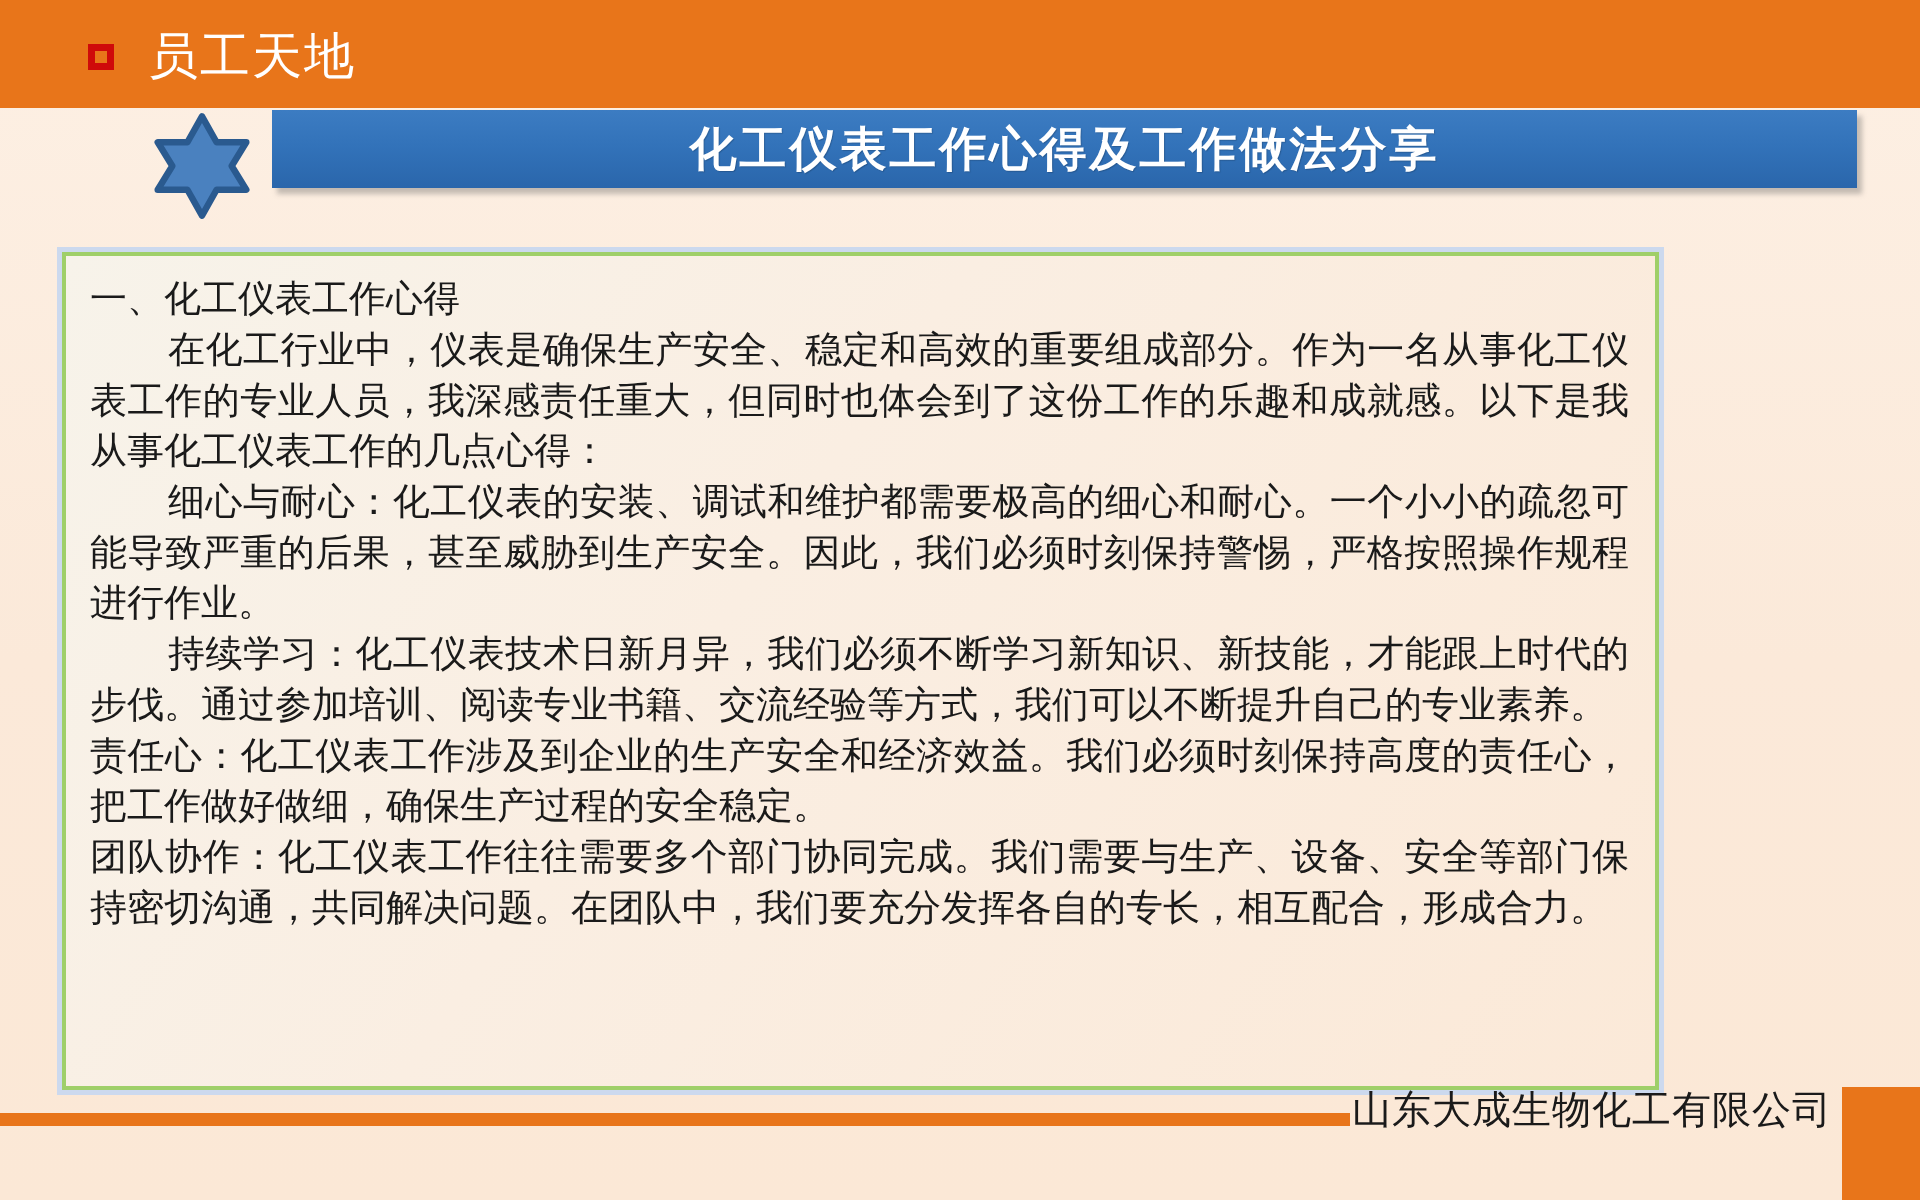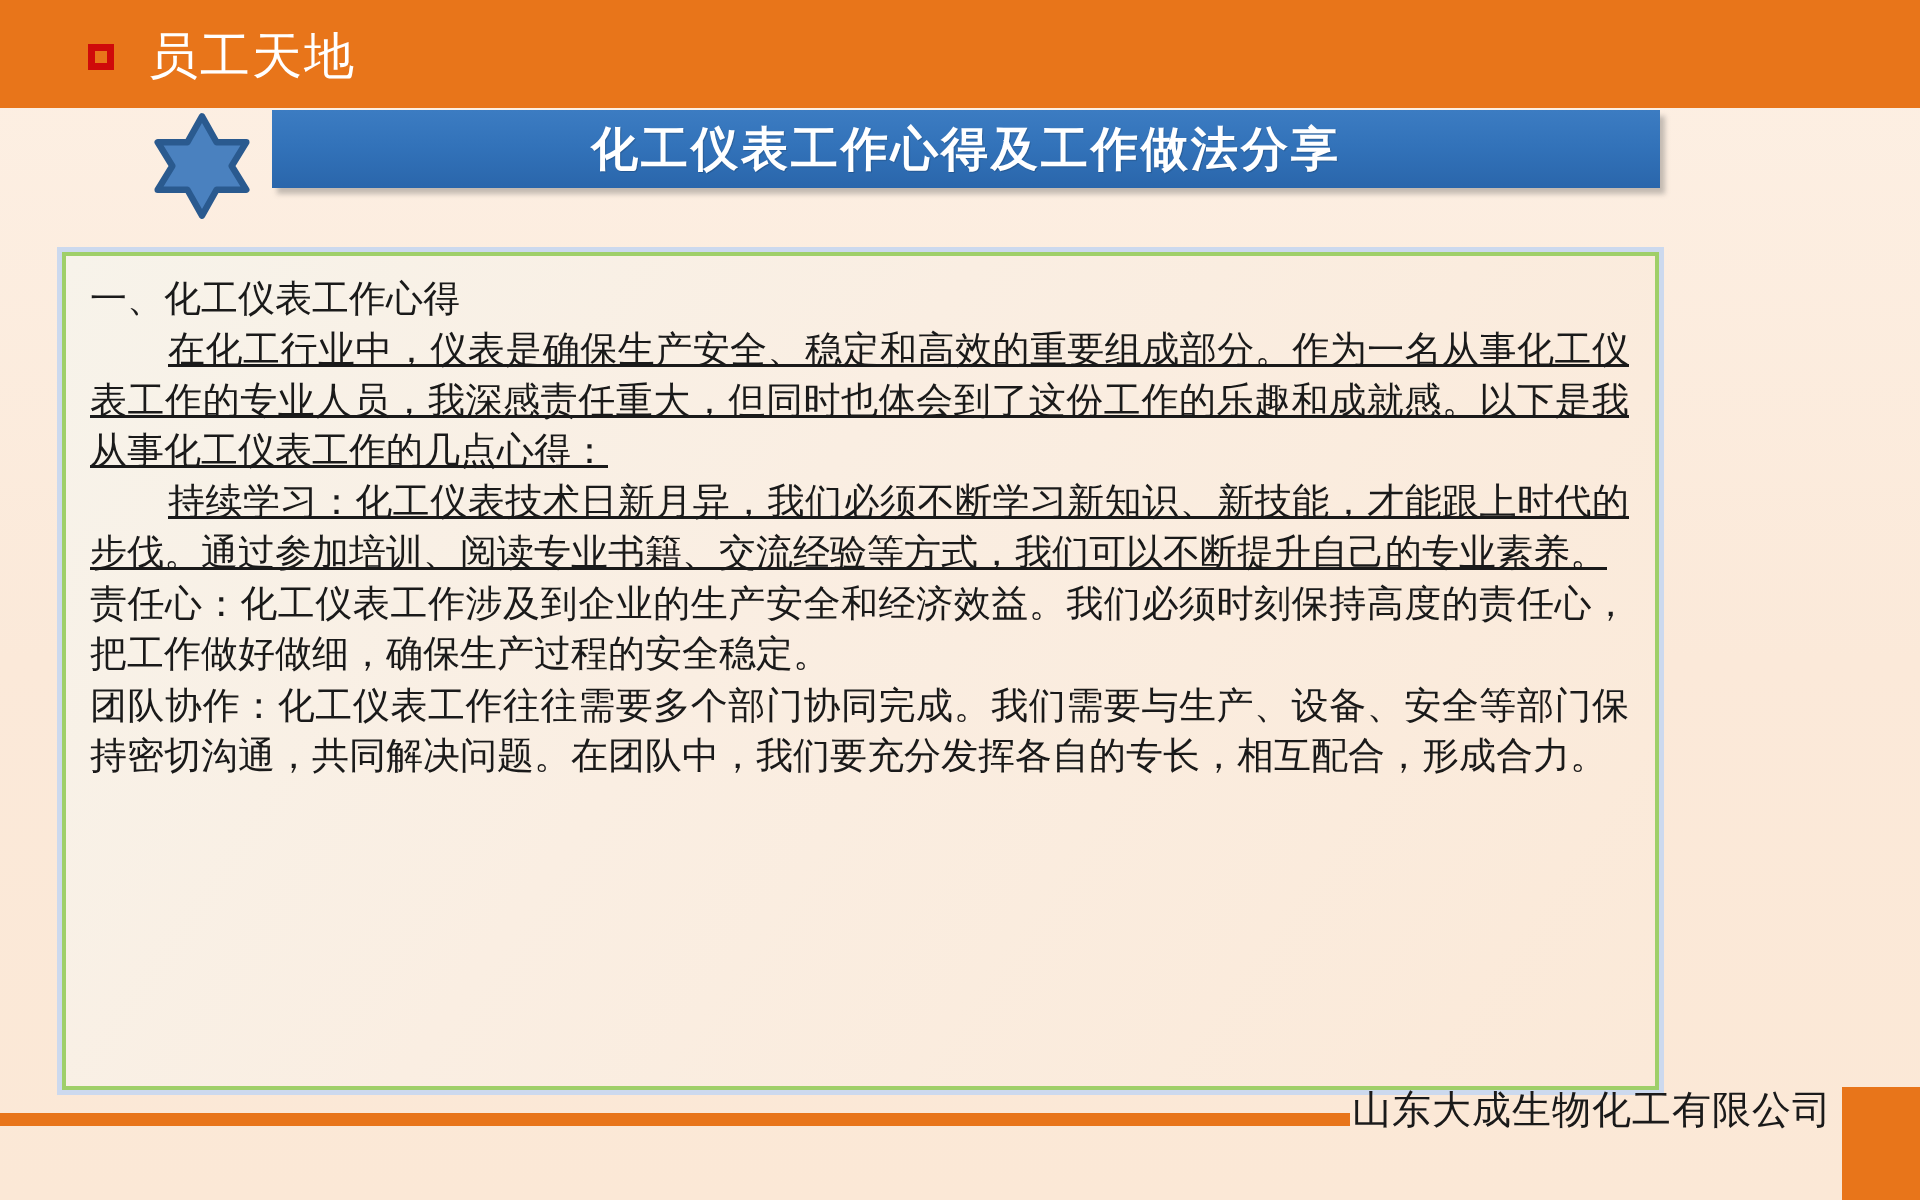--- a/index.html
+++ b/index.html
@@ -74,7 +74,7 @@
     position: absolute;
     left: 272px;
     top: 110px;
-    width: 1388px;
+    width: 1585px;
     height: 78px;
     background: linear-gradient(180deg, #3c7cc2 0%, #3272b9 48%, #2a66ab 100%);
     box-shadow: 5px 6px 5px rgba(90,90,90,0.35);

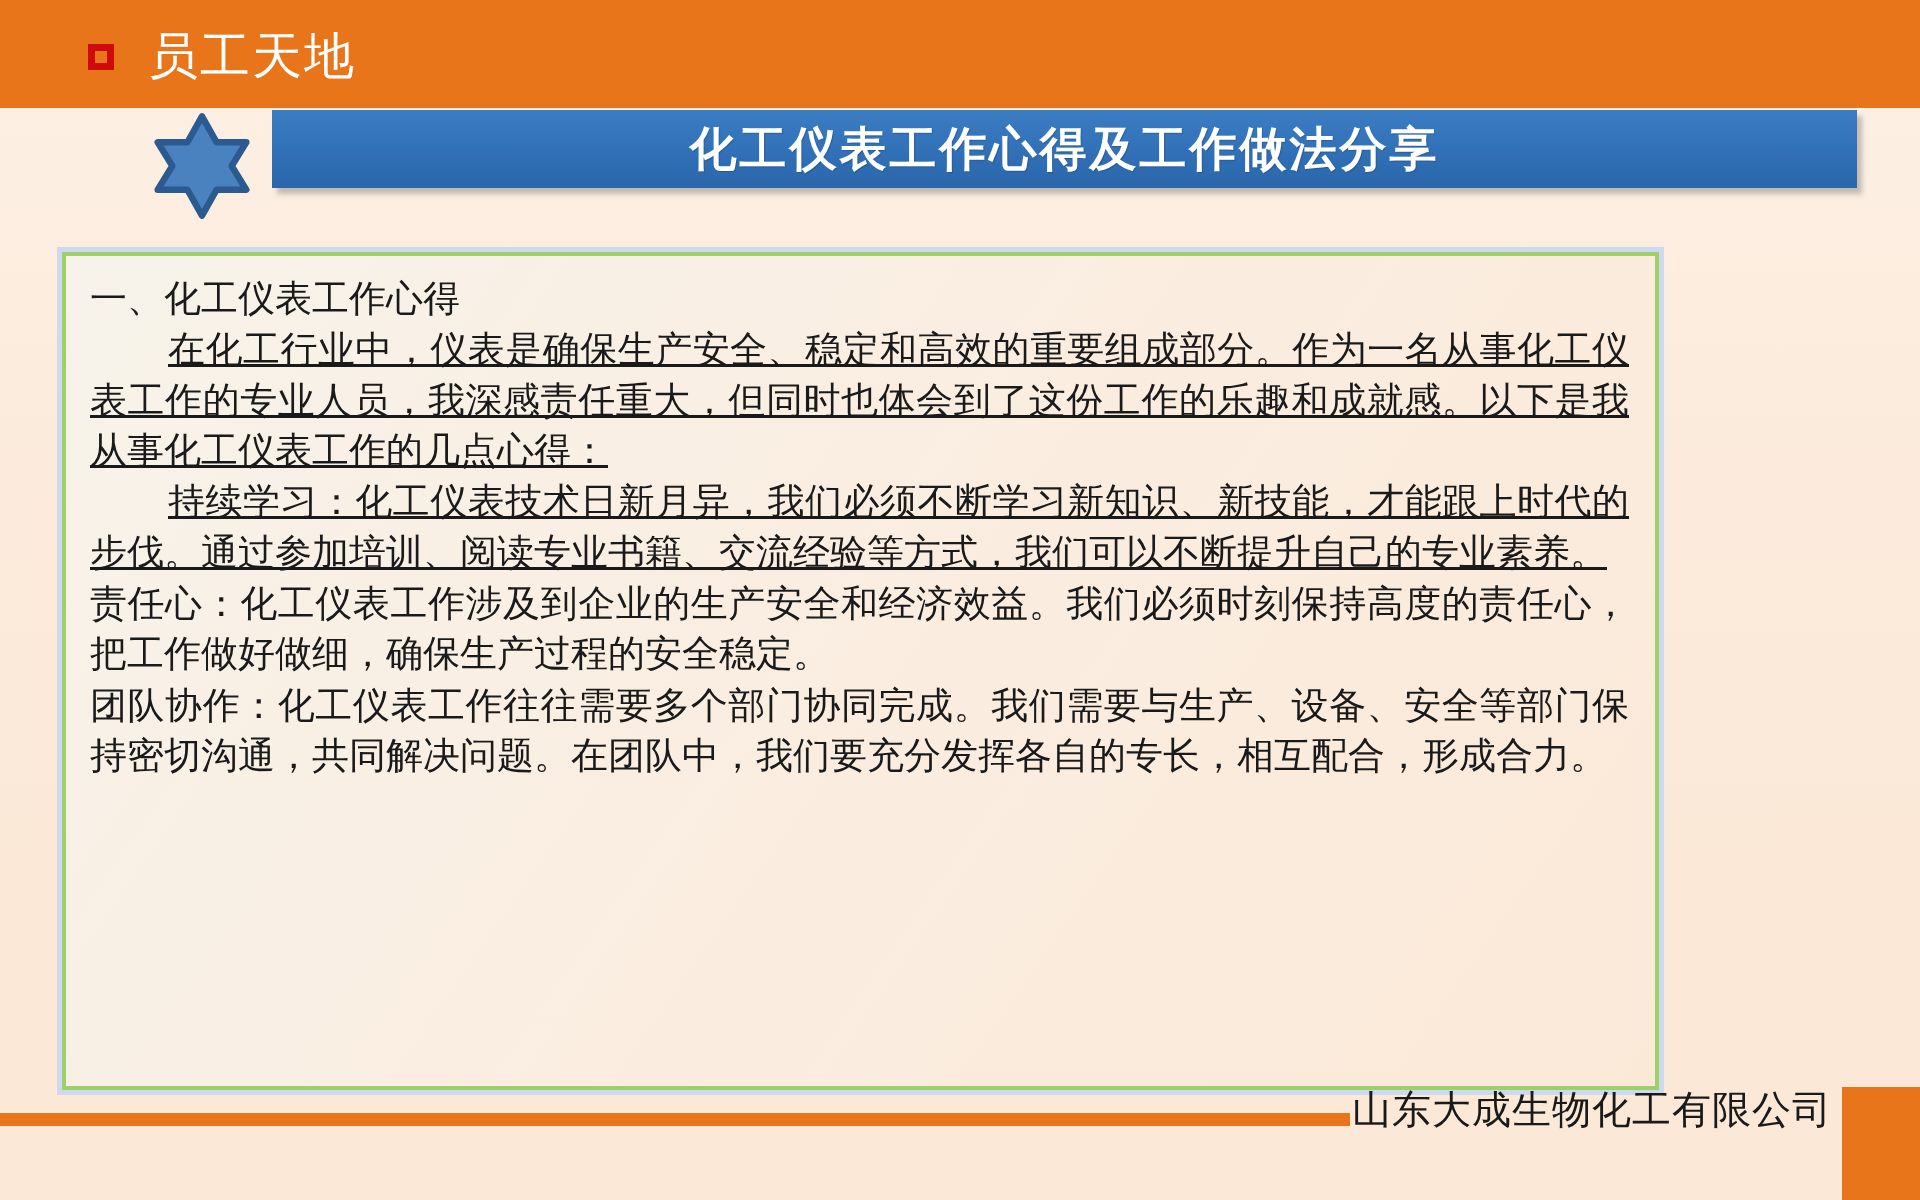--- a/index.html
+++ b/index.html
@@ -118,7 +118,7 @@
     text-align: justify;
     text-justify: inter-ideograph;
   }
-  .indent2 { text-indent: 78px; text-decoration: underline; }
+  .indent2 { text-indent: 78px; }
 
   
   .footer-line {

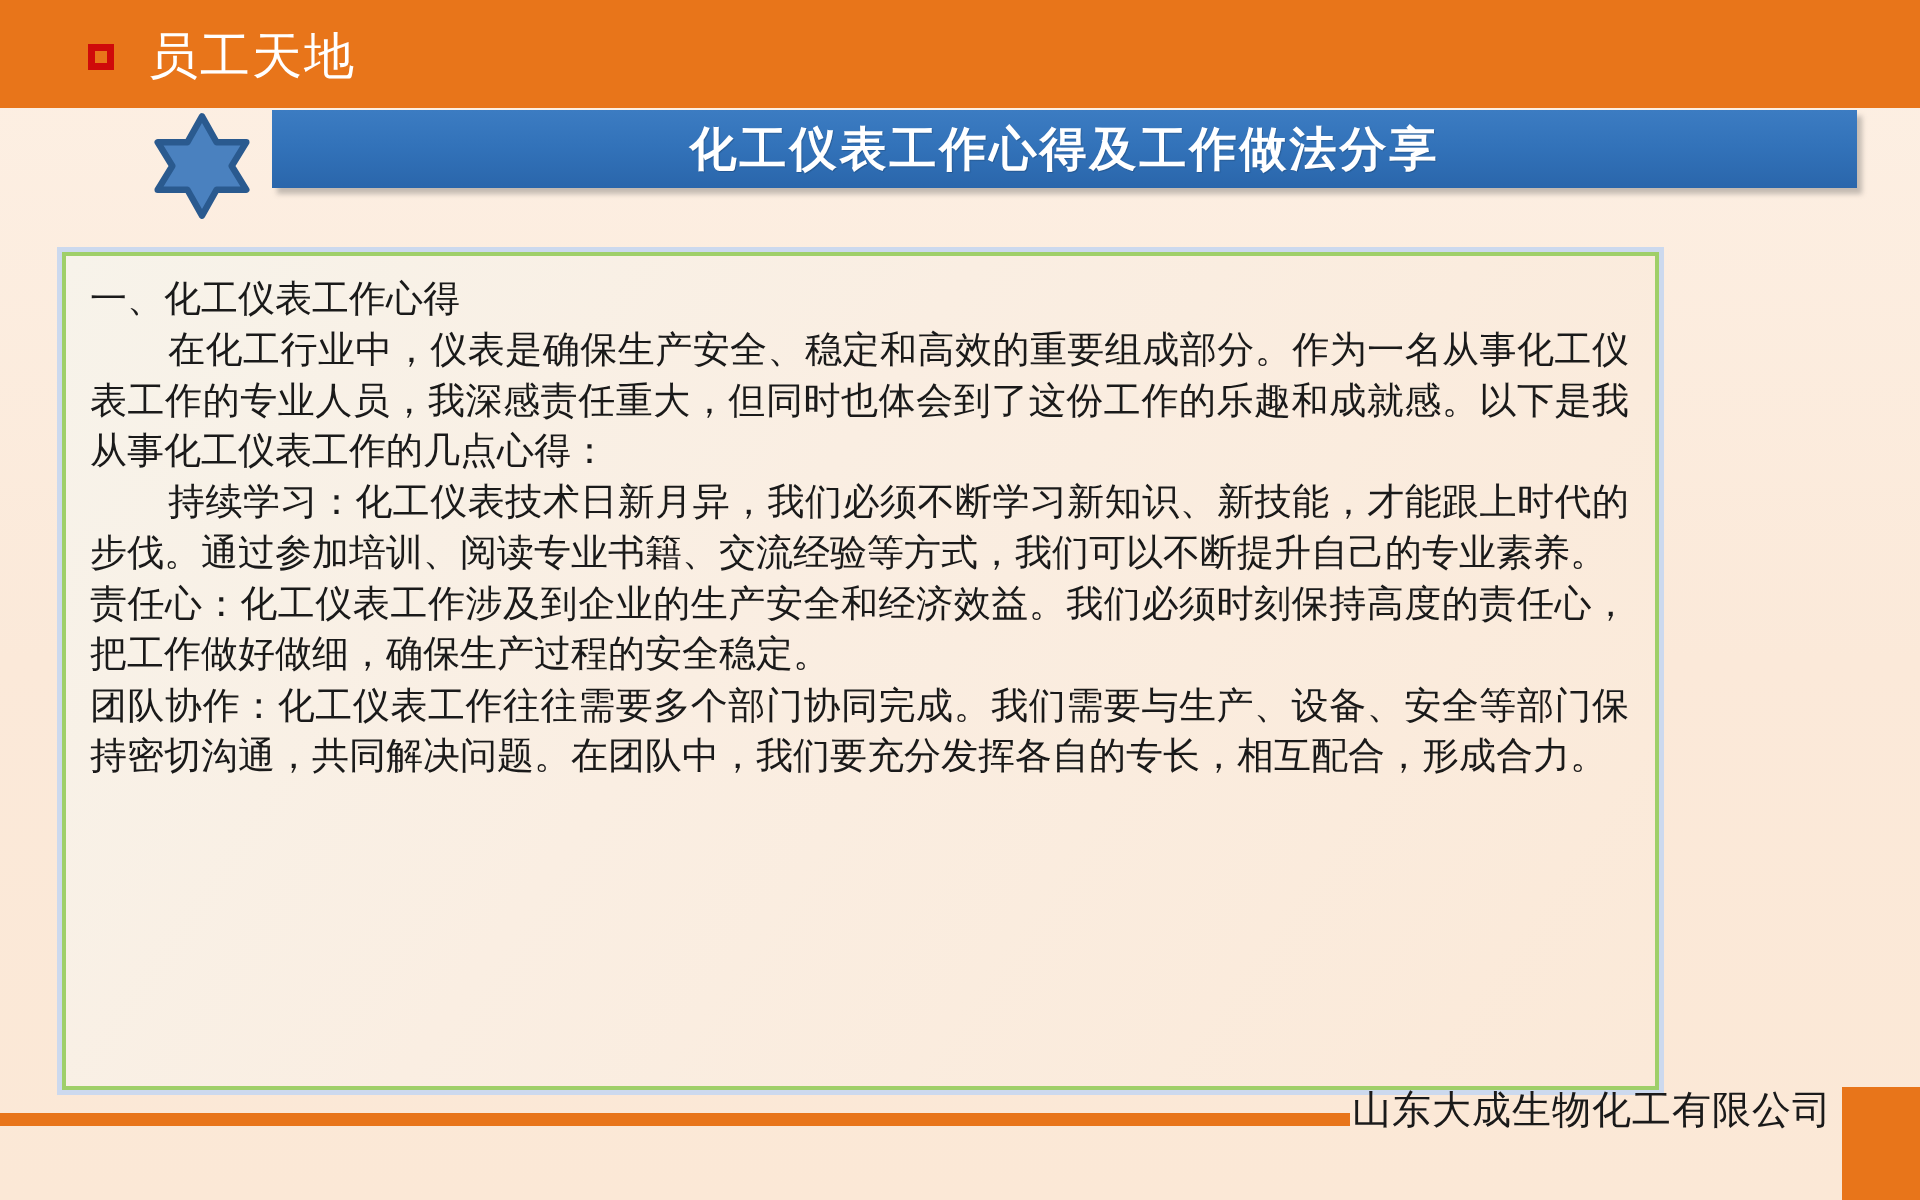--- a/index.html
+++ b/index.html
@@ -173,6 +173,7 @@
     <div class="body-text">
       <p>一、化工仪表工作心得</p>
       <p class="indent2">在化工行业中，仪表是确保生产安全、稳定和高效的重要组成部分。作为一名从事化工仪表工作的专业人员，我深感责任重大，但同时也体会到了这份工作的乐趣和成就感。以下是我从事化工仪表工作的几点心得：</p>
+      <p class="indent2">细心与耐心：化工仪表的安装、调试和维护都需要极高的细心和耐心。一个小小的疏忽可能导致严重的后果，甚至威胁到生产安全。因此，我们必须时刻保持警惕，严格按照操作规程进行作业。</p>
       <p class="indent2">持续学习：化工仪表技术日新月异，我们必须不断学习新知识、新技能，才能跟上时代的步伐。通过参加培训、阅读专业书籍、交流经验等方式，我们可以不断提升自己的专业素养。</p>
       <p>责任心：化工仪表工作涉及到企业的生产安全和经济效益。我们必须时刻保持高度的责任心，把工作做好做细，确保生产过程的安全稳定。</p>
       <p>团队协作：化工仪表工作往往需要多个部门协同完成。我们需要与生产、设备、安全等部门保持密切沟通，共同解决问题。在团队中，我们要充分发挥各自的专长，相互配合，形成合力。</p>

